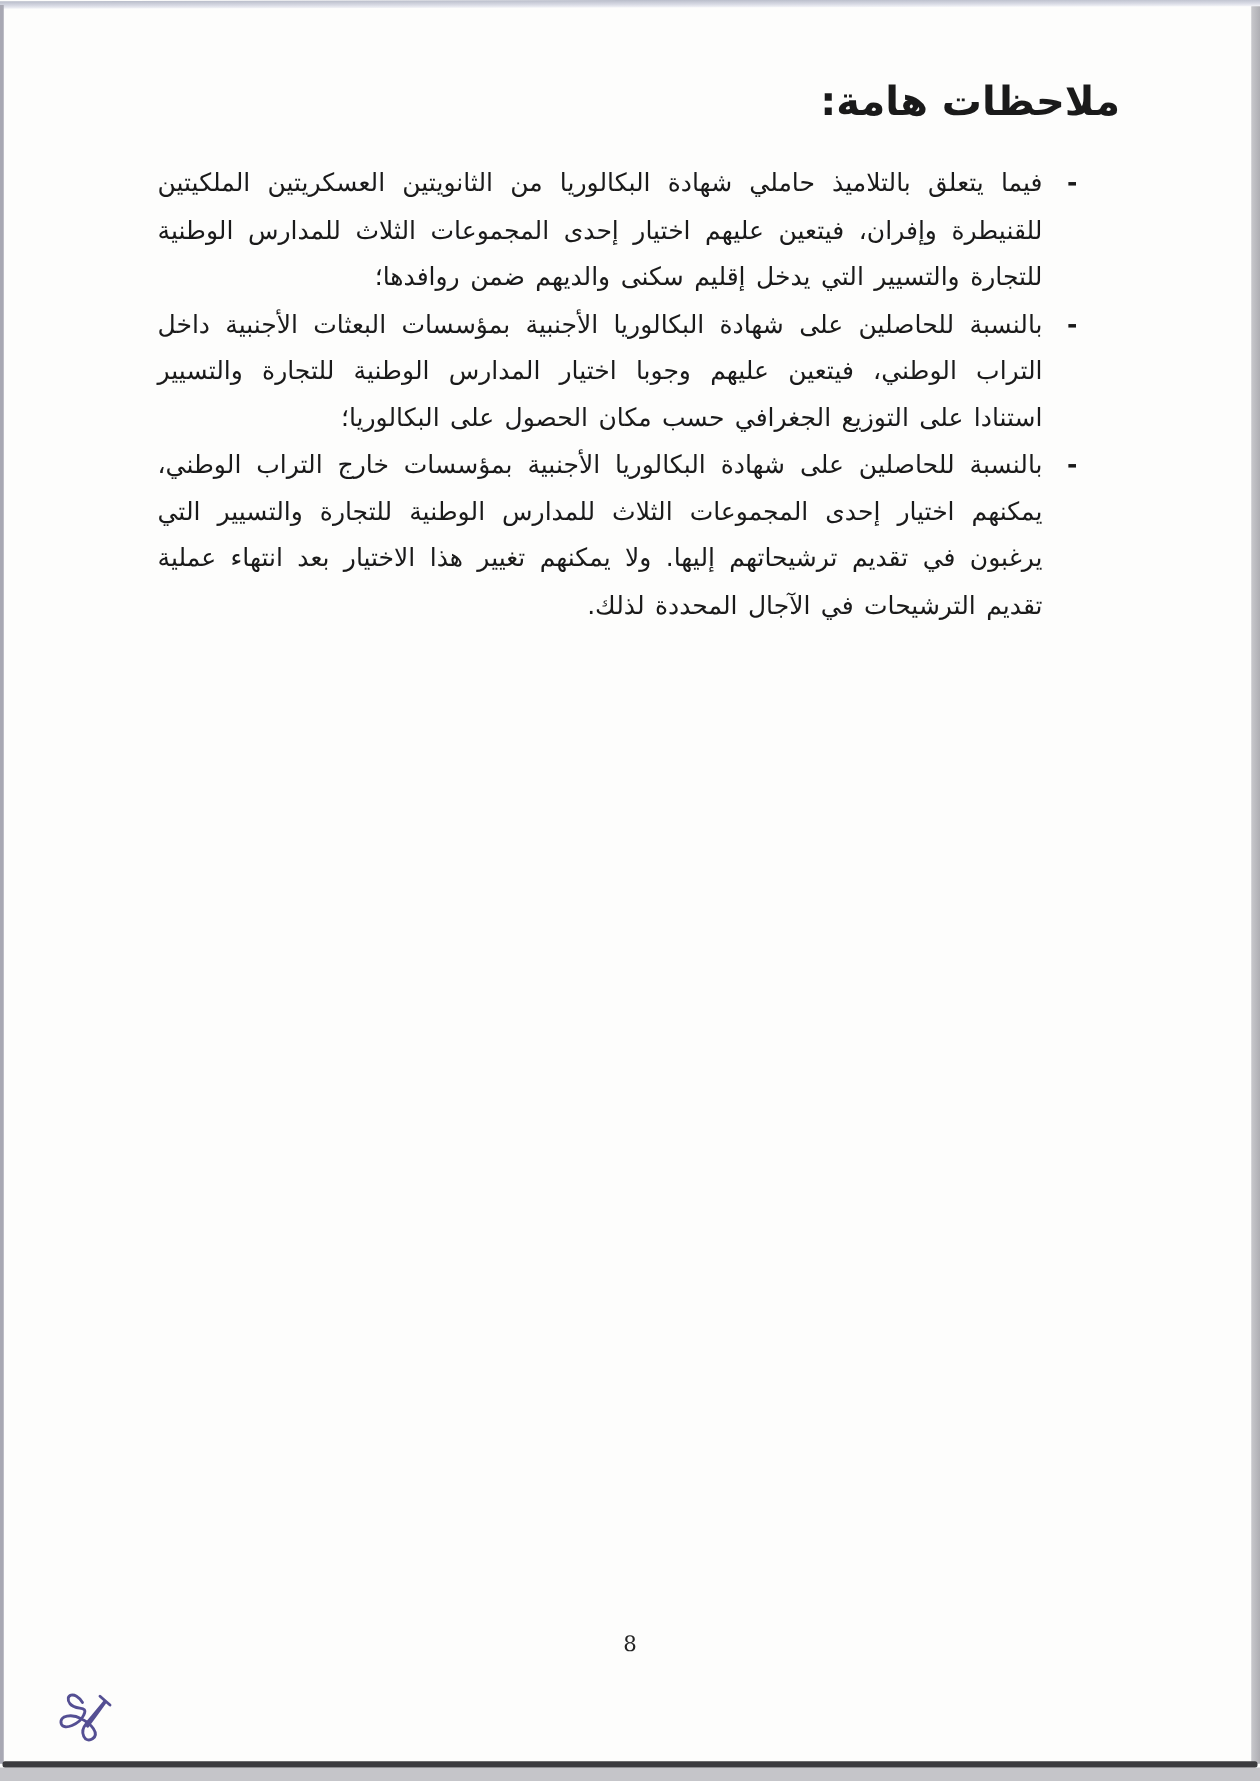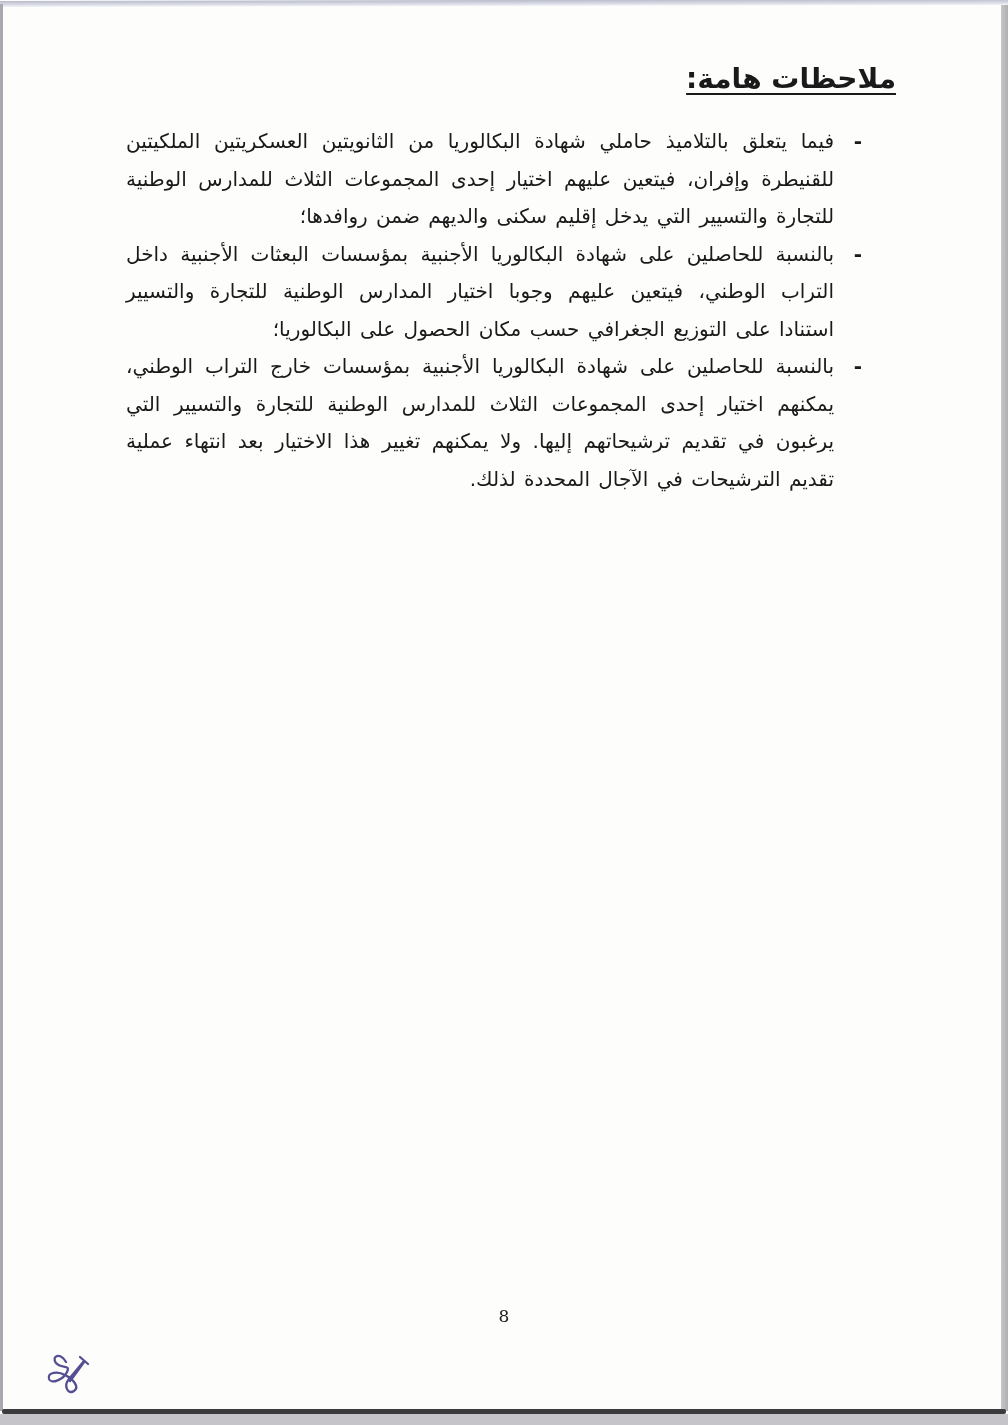--- a/index.html
+++ b/index.html
@@ -56,9 +56,8 @@
   
   .doc-title {
     margin: 62px 112px 0 0;
-    font-size: 28px;
+    font-size: 32px;
     font-weight: bold;
-    text-decoration: underline;
     text-underline-offset: 5px;
     text-decoration-thickness: 2px;
     letter-spacing: 0.5px;

